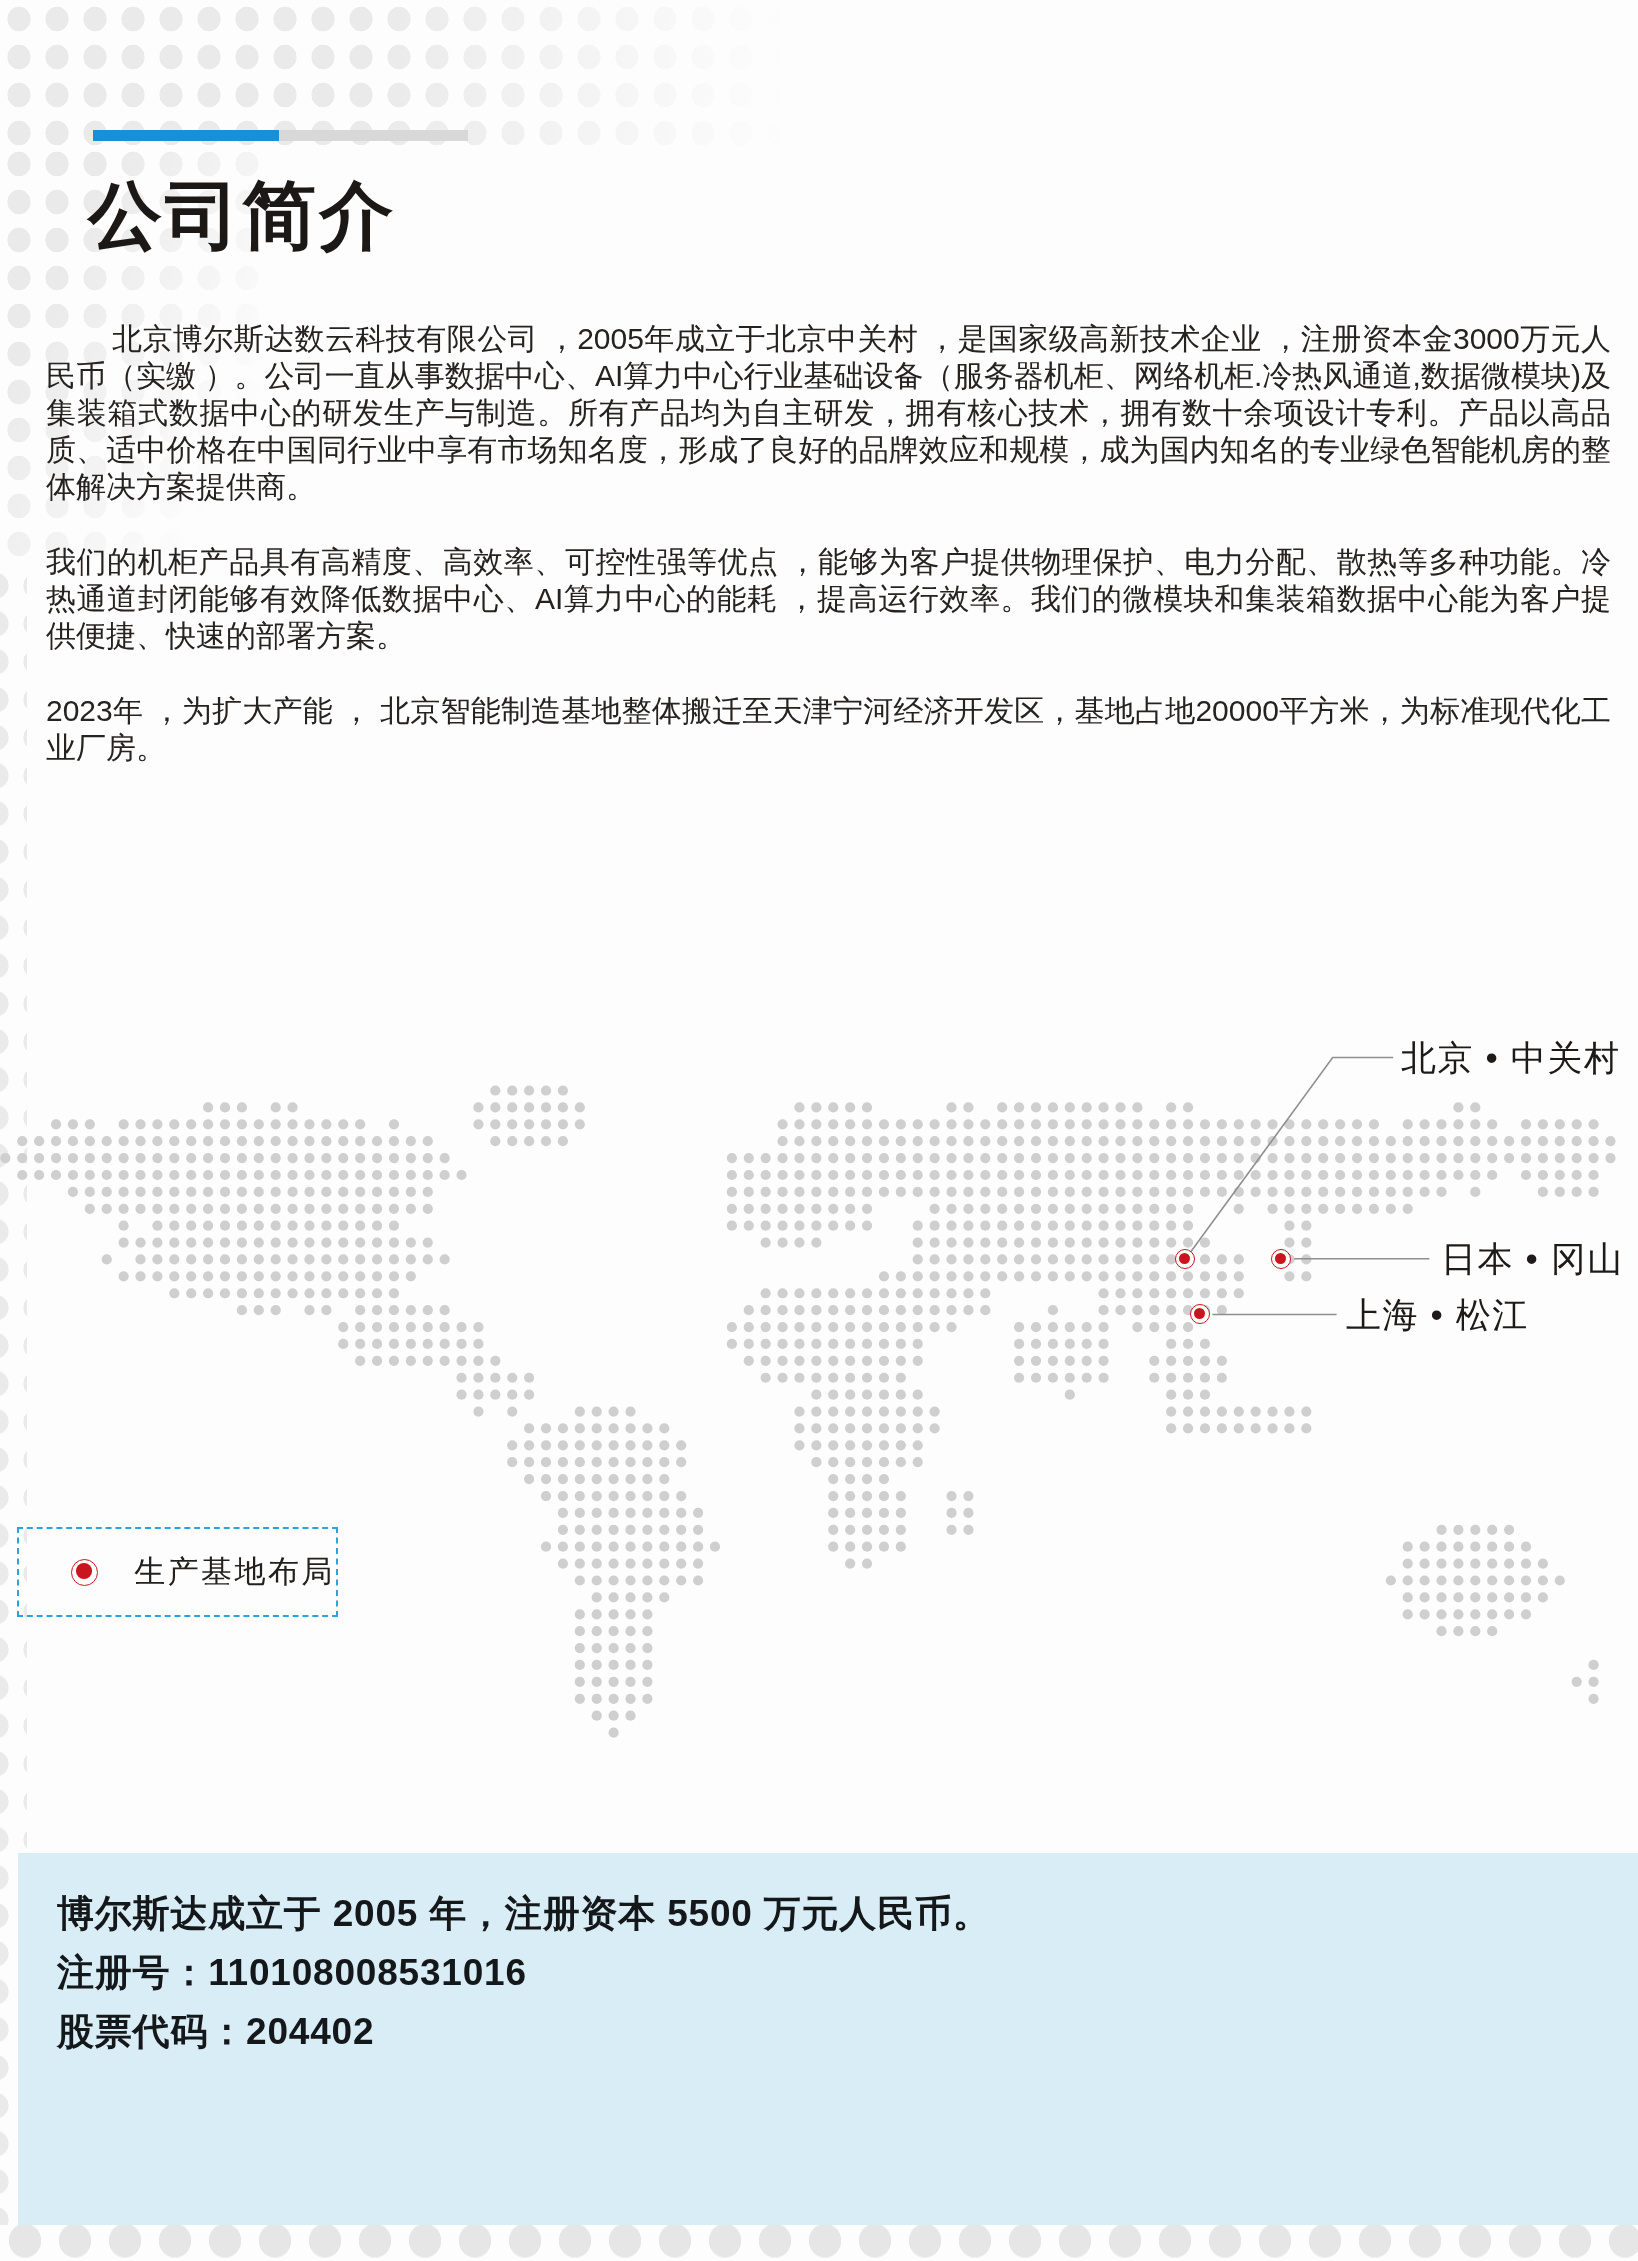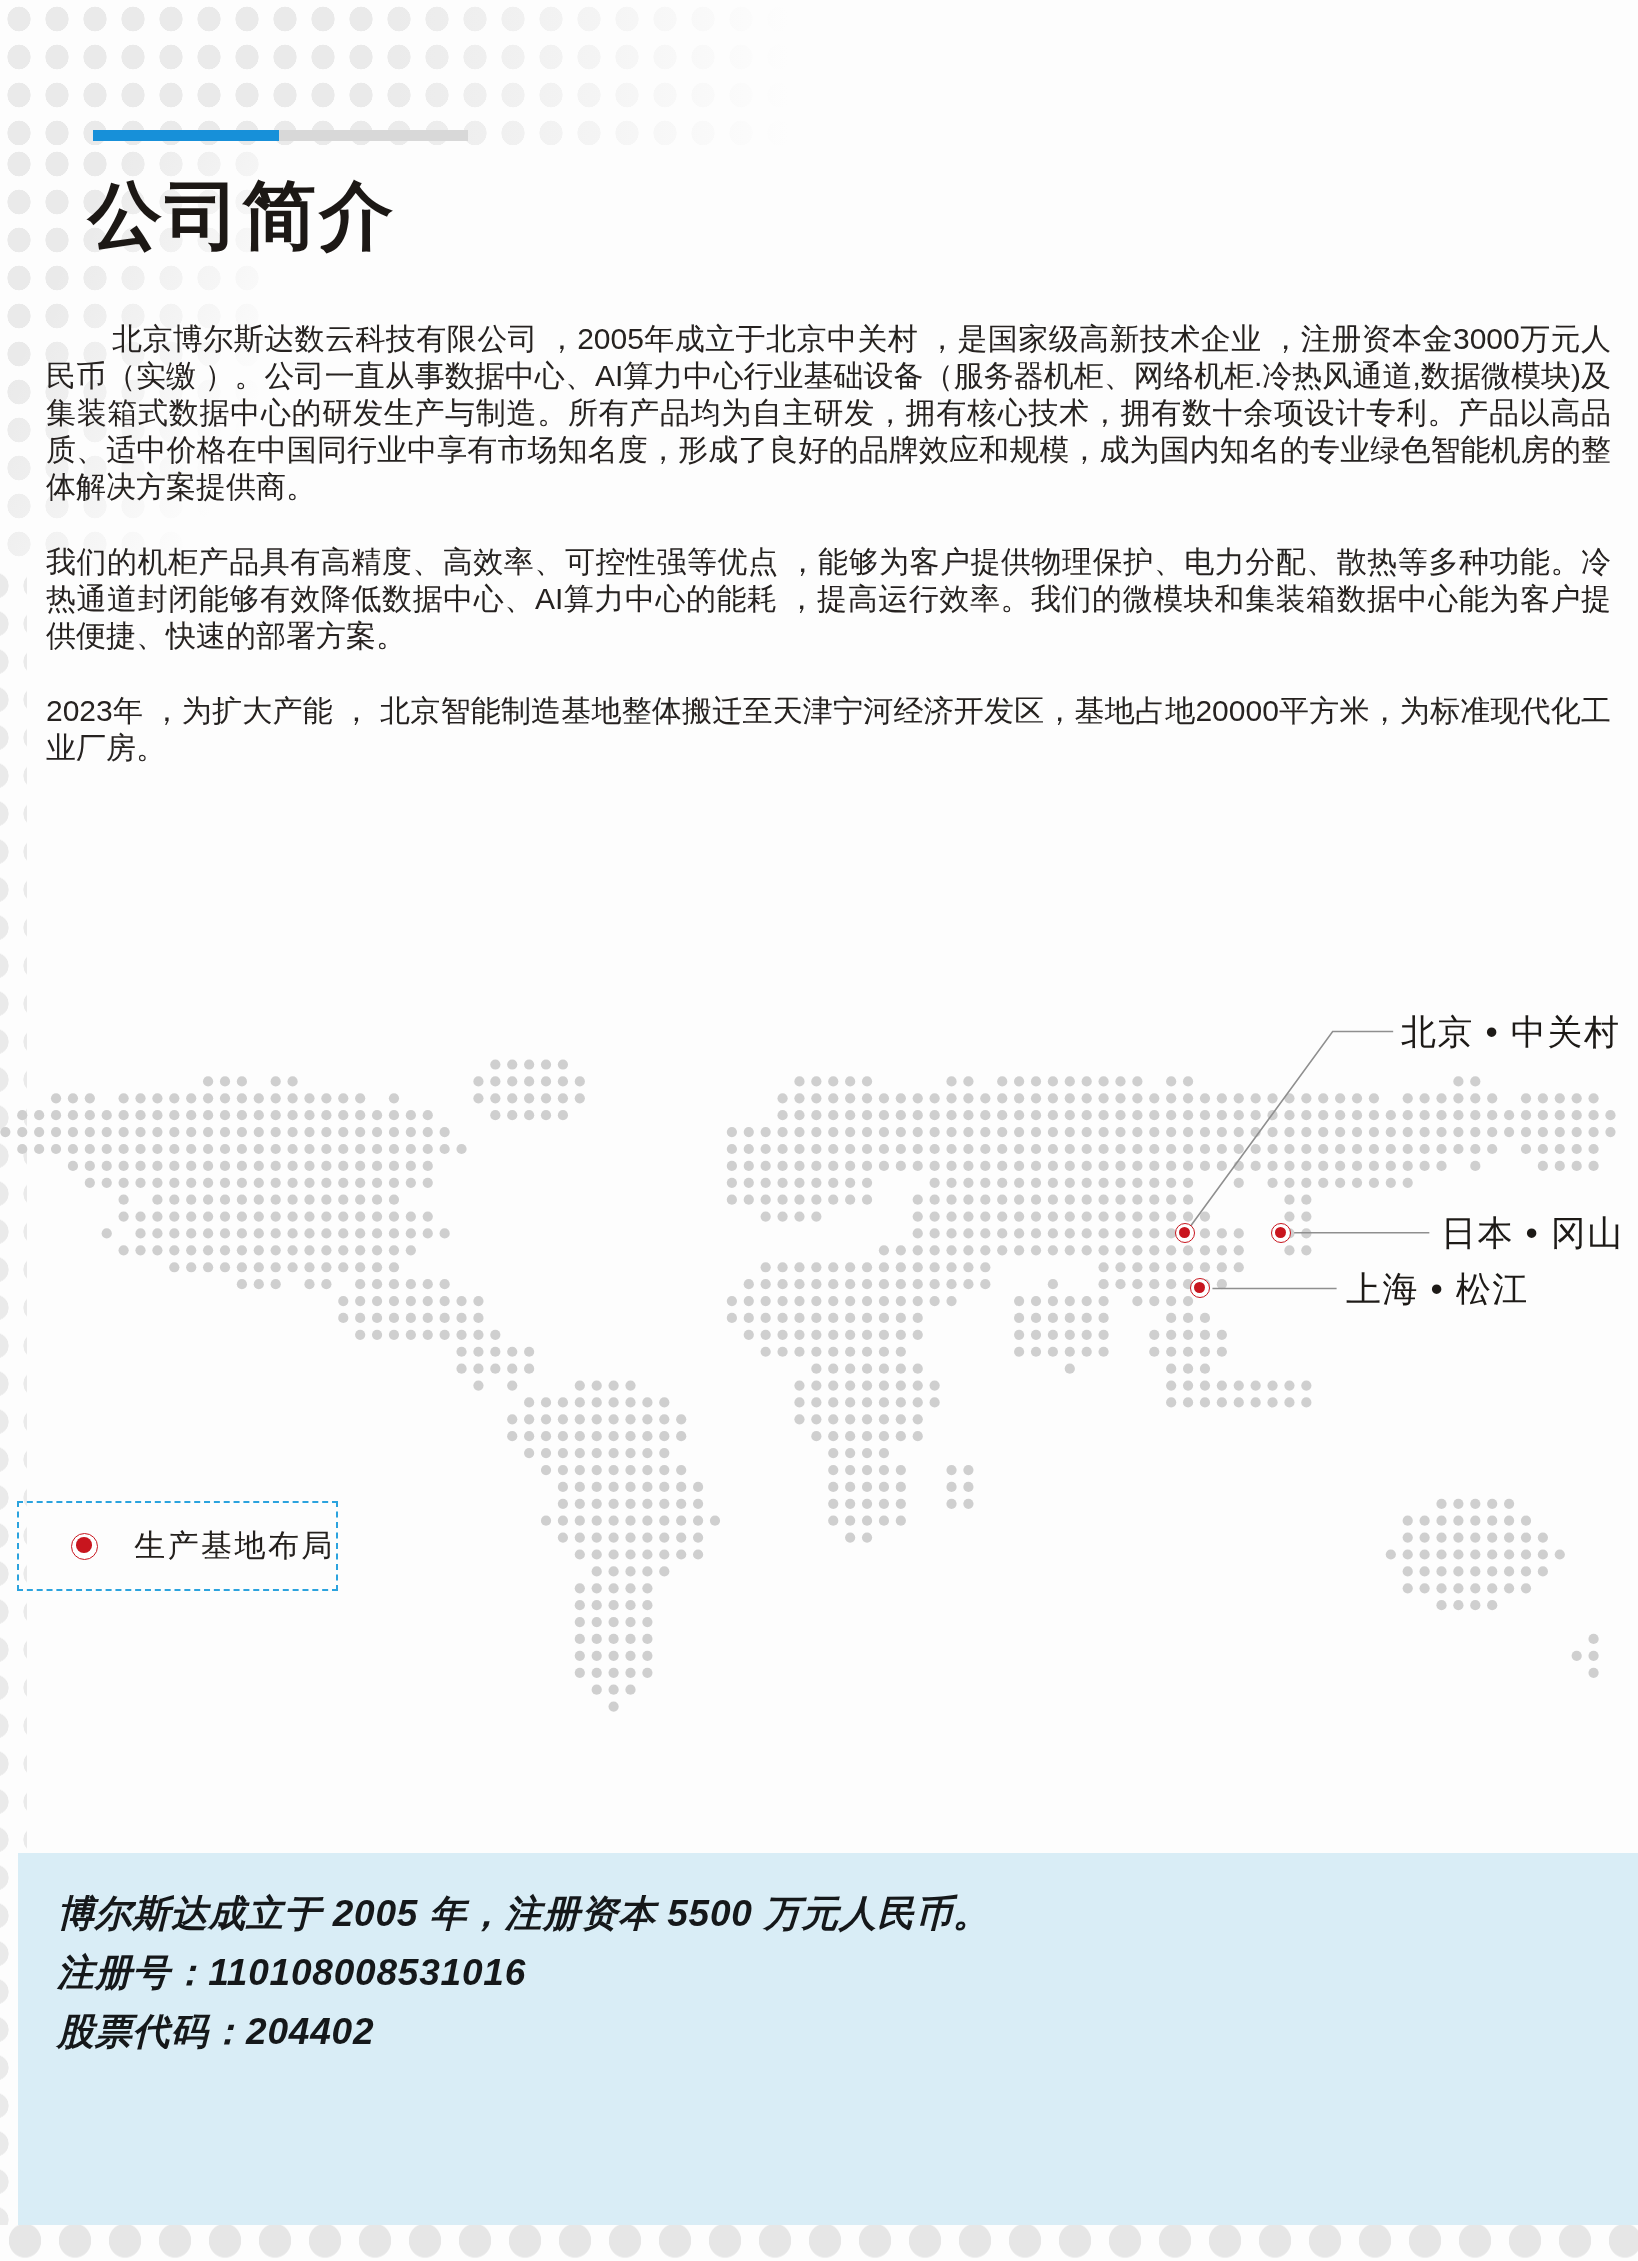--- a/index.html
+++ b/index.html
@@ -62,7 +62,7 @@
   .intro p + p{margin-top:38px;}
   .intro p.indent{text-indent:66px;}
   
-  .map-zone{position:absolute;left:0;top:982px;width:1460px;height:778px;z-index:1;}
+  .map-zone{position:absolute;left:0;top:1008px;width:1460px;height:778px;z-index:1;}
   .map-zone svg{position:absolute;left:0;top:0;width:1639px;height:778px;}
   [data-name="continent-dots"] circle{fill:var(--map-dot);}
   [data-name="leader-lines"] polyline,

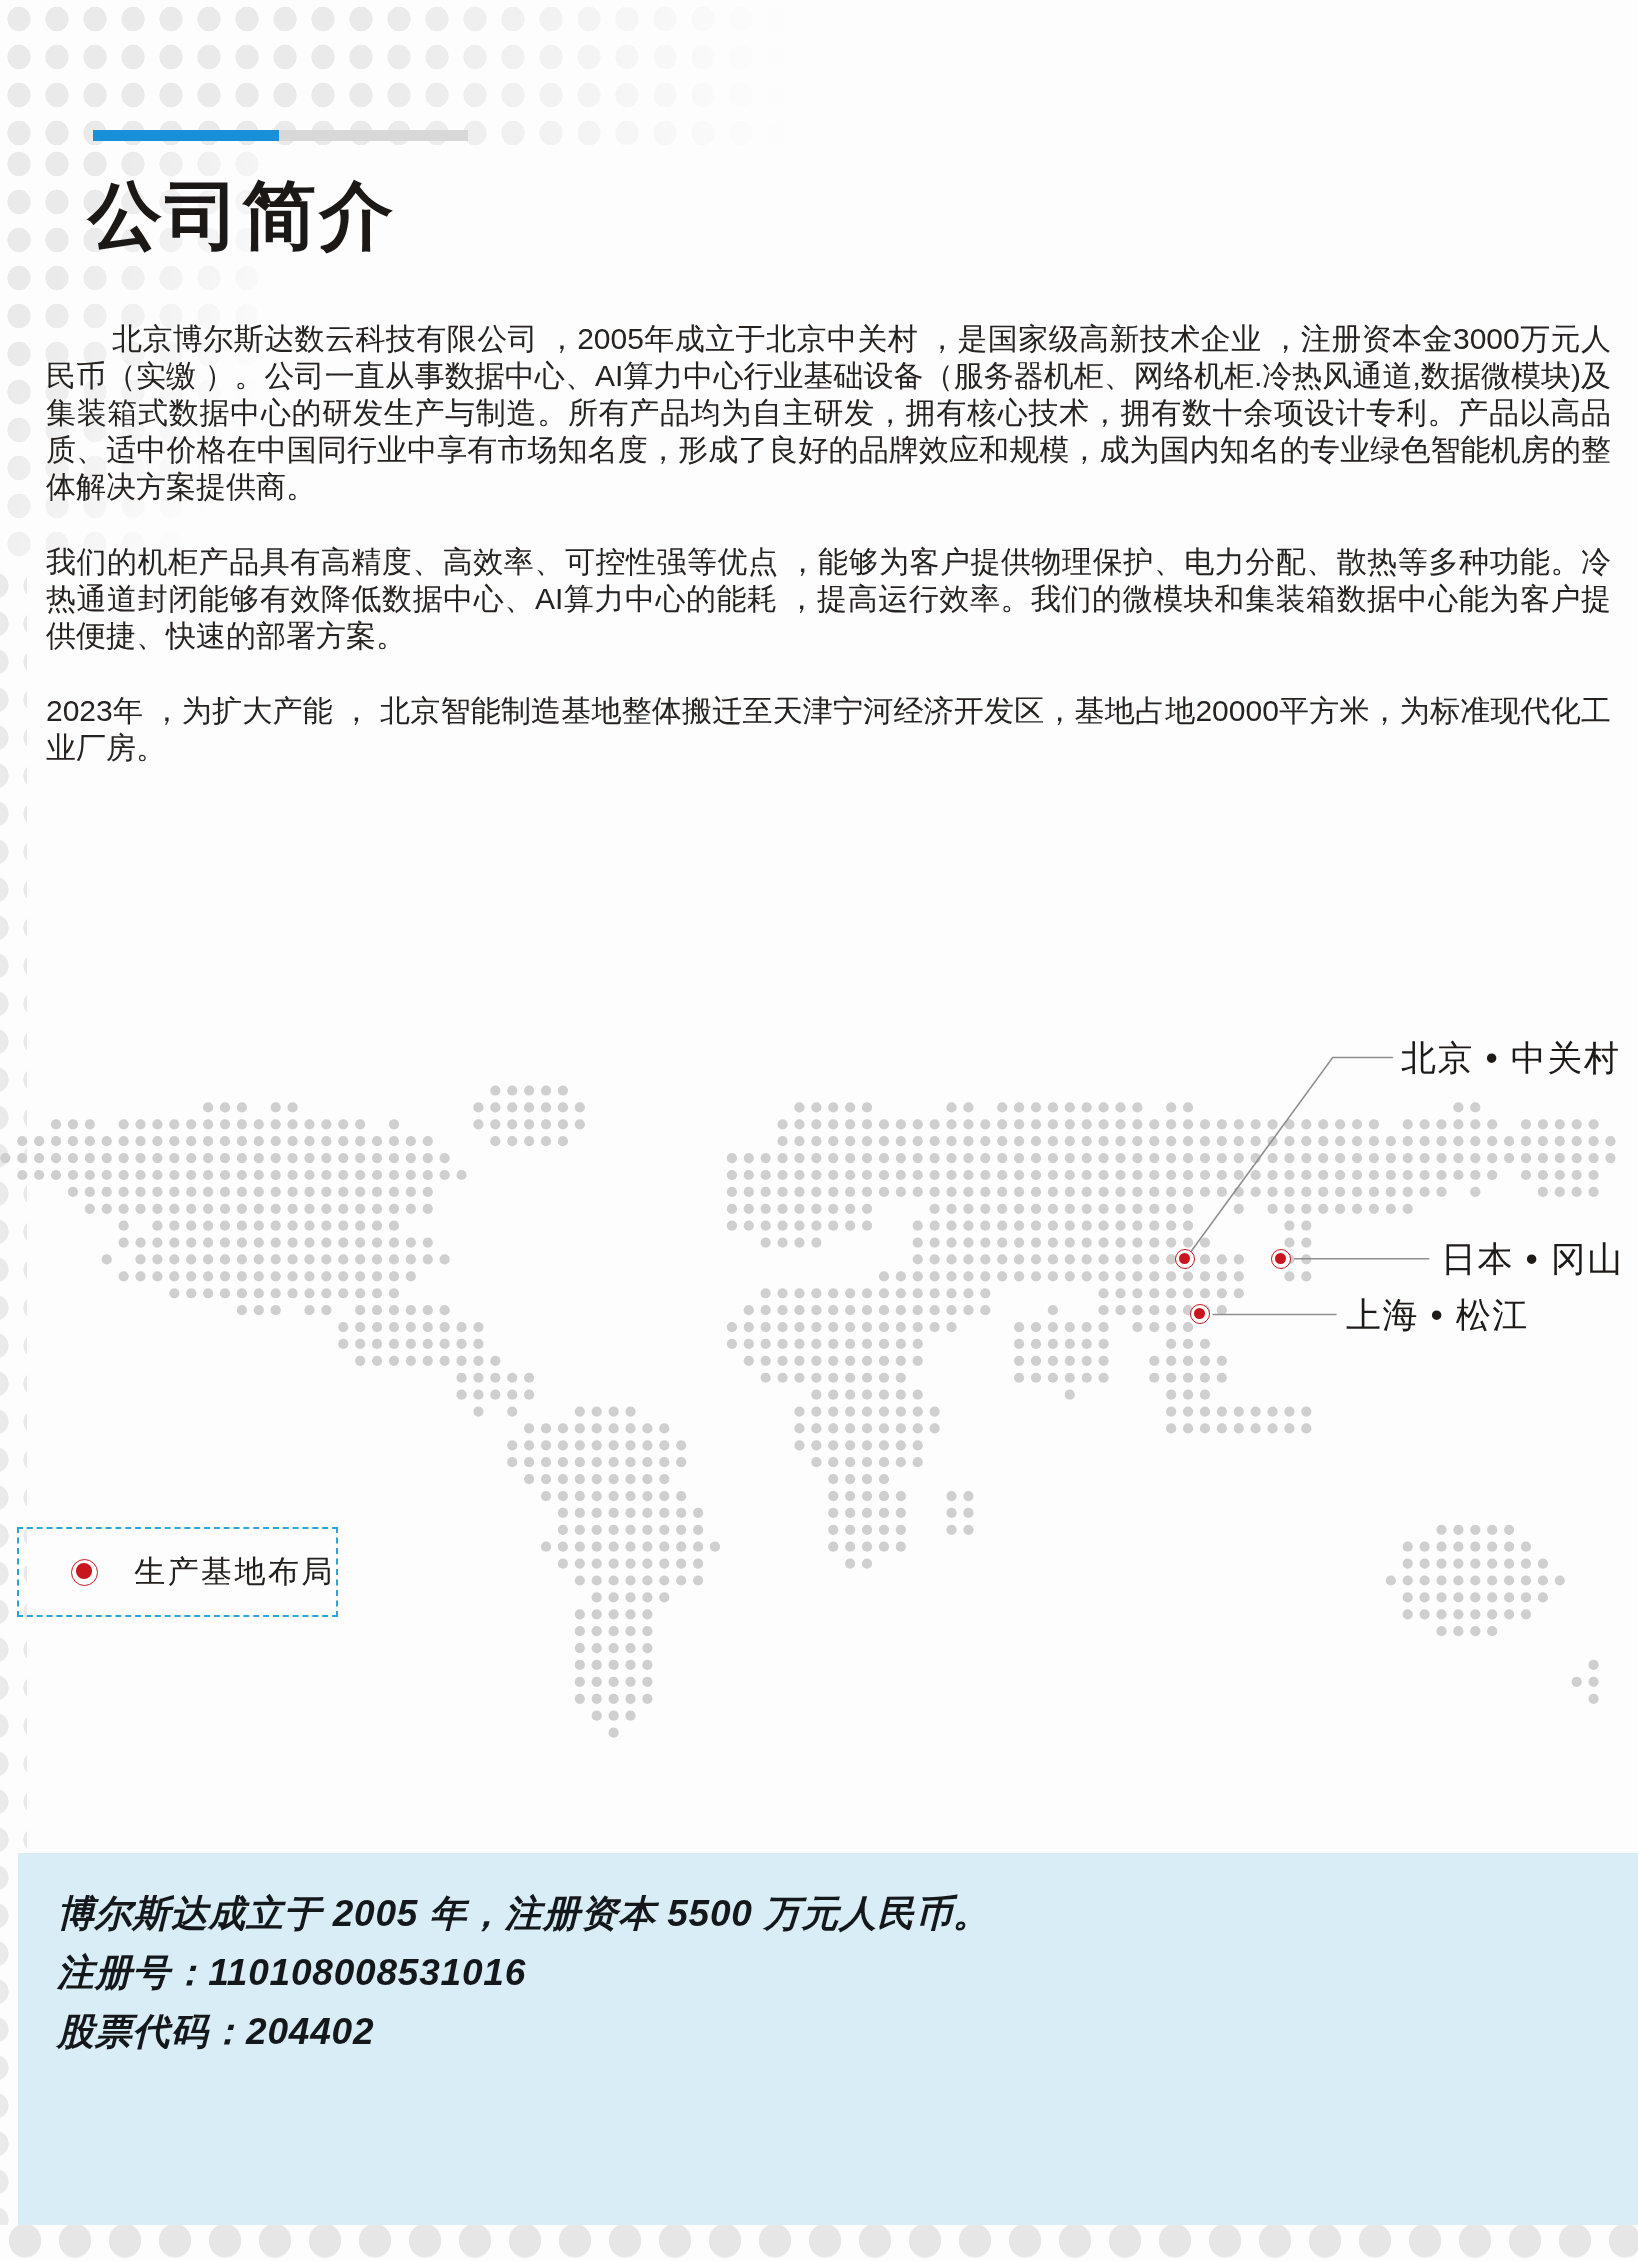--- a/index.html
+++ b/index.html
@@ -104,7 +104,6 @@
     position:absolute;left:18px;top:1853px;width:1620px;height:372px;
     background:var(--panel);z-index:2;
     padding:31px 8px 0 39px;
-    font-style:italic;
   }
   .reg p{
     font-size:37px;font-weight:bold;line-height:59px;color:#15181a;

